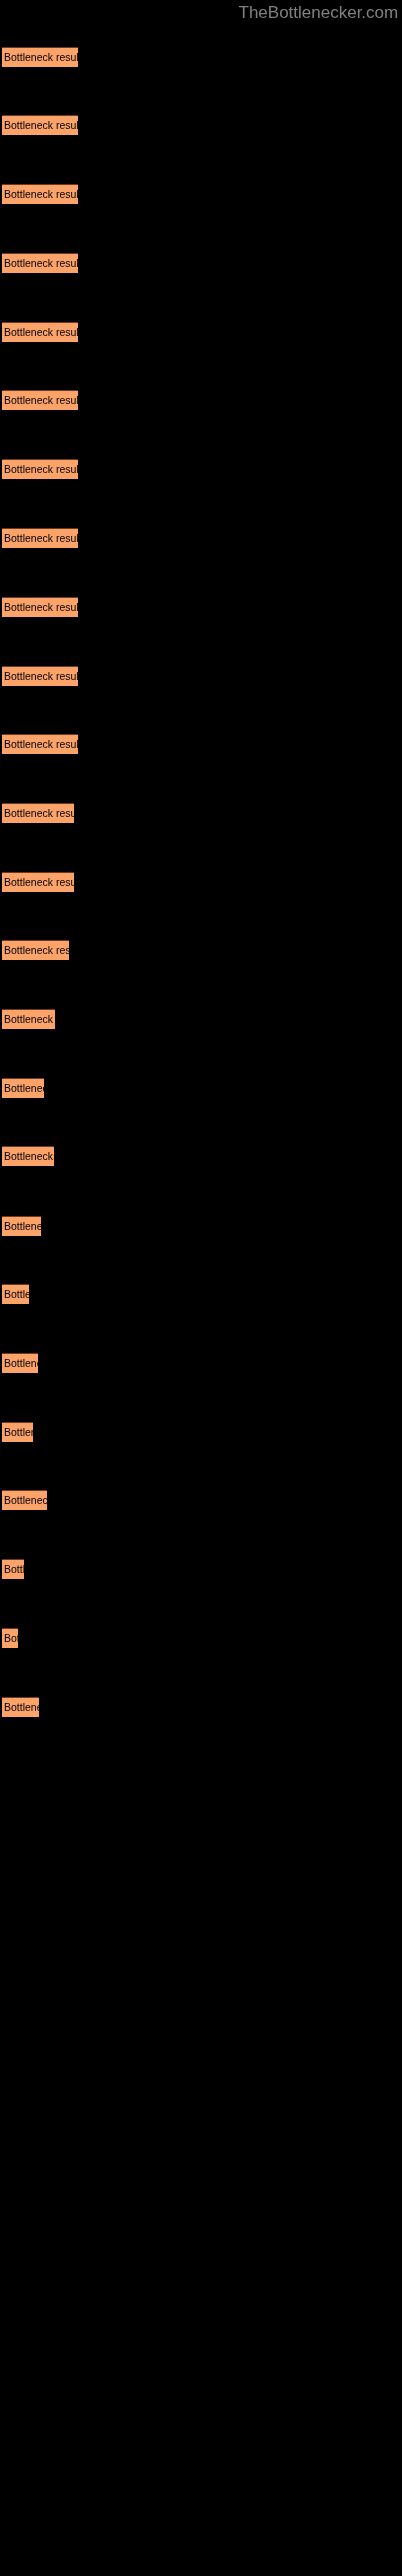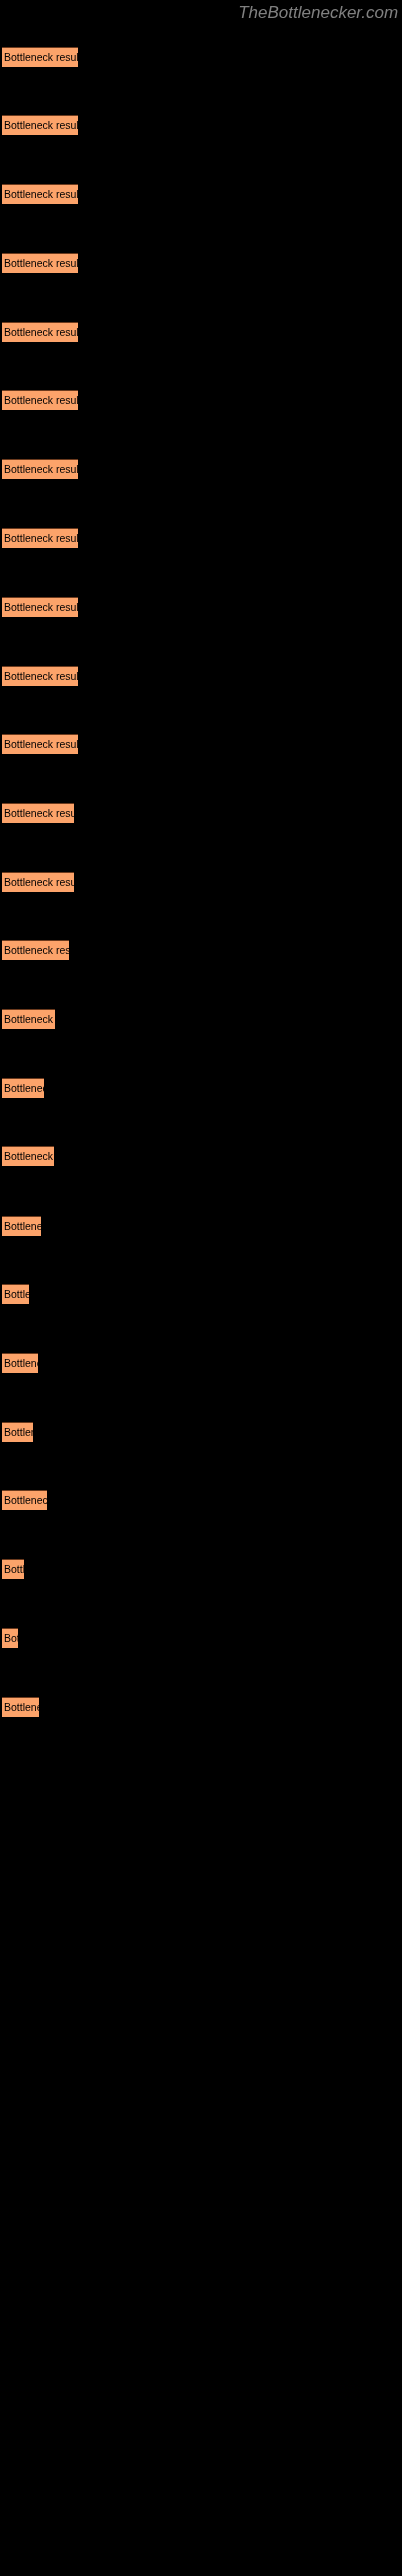--- a/index.html
+++ b/index.html
@@ -32,7 +32,6 @@
     letter-spacing: 0px;
     white-space: nowrap;
     text-align: right;
-    font-style: italic;
   }
   #bars-layer {
     position: absolute;

